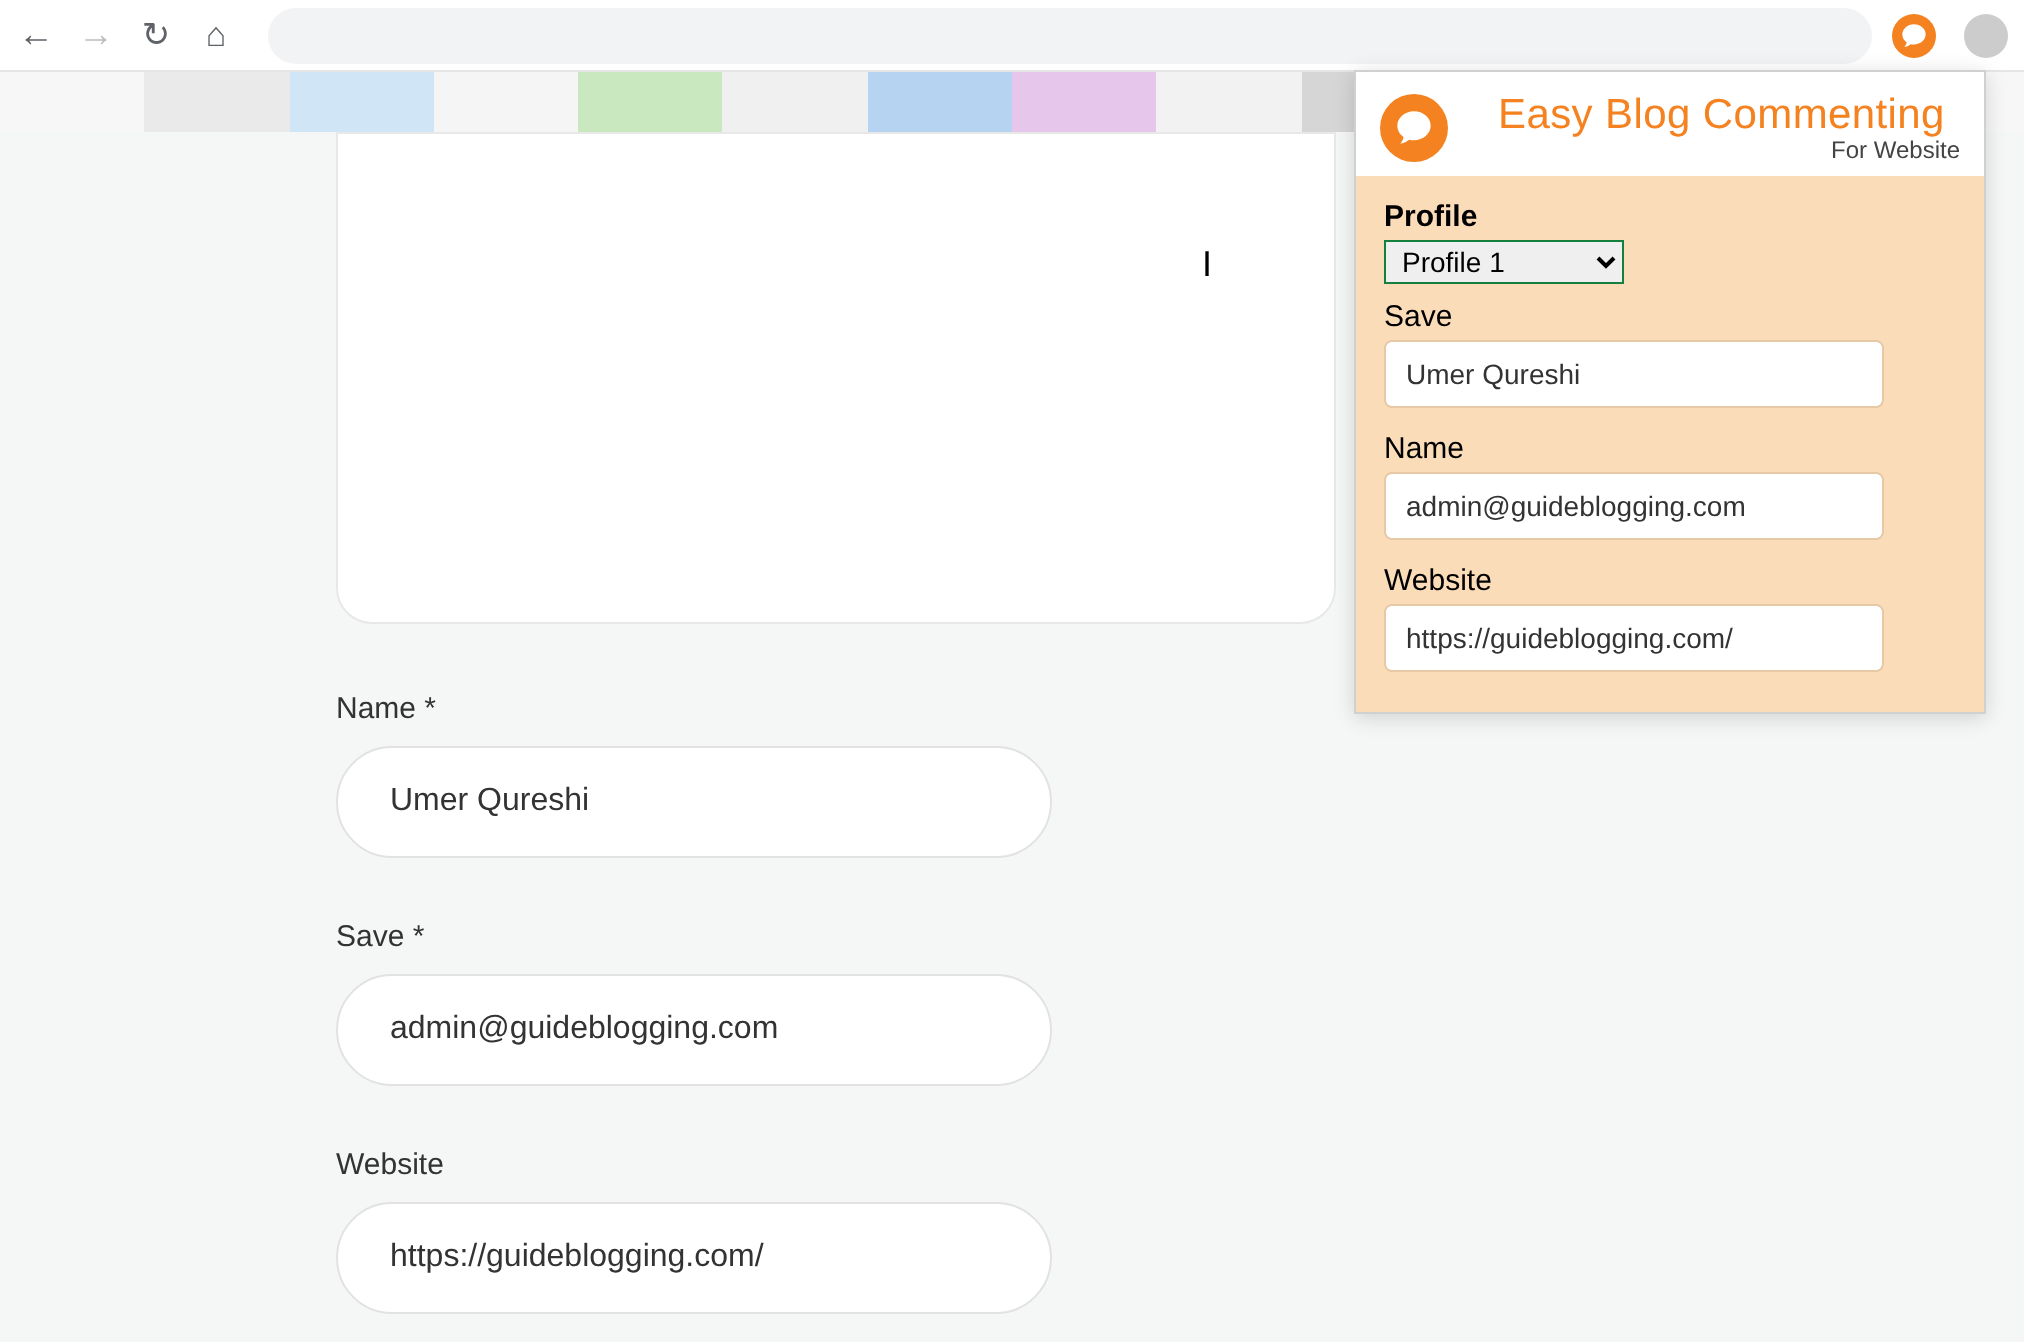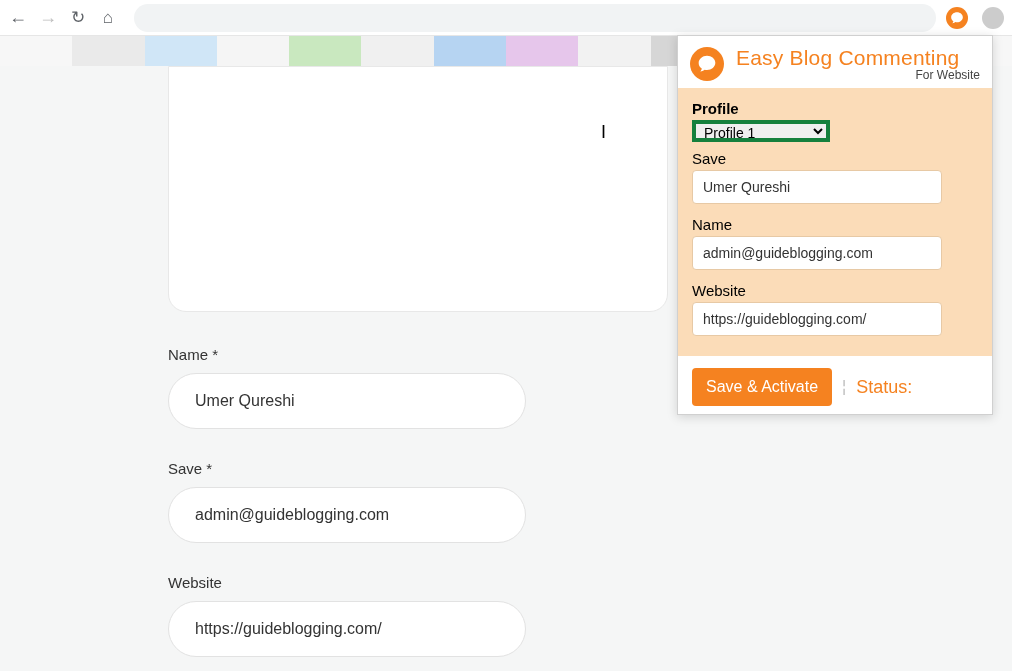--- a/index.html
+++ b/index.html
@@ -122,7 +122,7 @@
   .popup-header {
     display: flex; align-items: center;
     padding: 10px 12px 6px 12px;
-    gap: 12px;
+    gap: 25px;
     background: #fff;
   }
   .popup-logo {

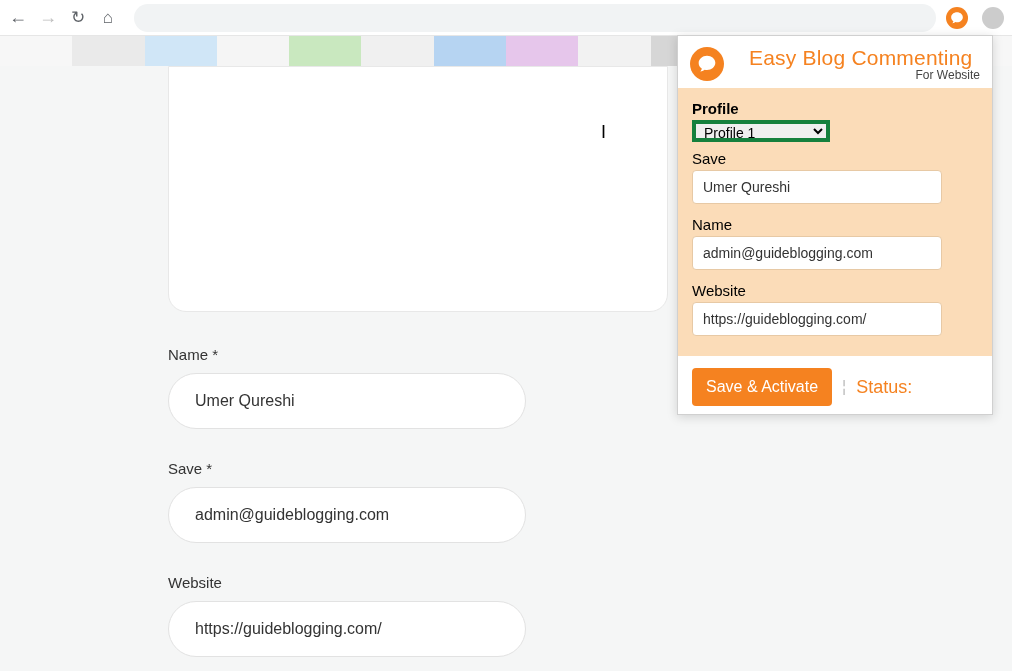--- a/index.html
+++ b/index.html
@@ -146,8 +146,8 @@
     font-size: 15px; color: #000; font-weight: 700; margin-bottom: 3px;
   }
   .p-select {
-    width: 138px; height: 22px;
-    border: 4px solid #15803d;
+    width: 120px; height: 22px;
+    border: 1px solid #15803d;
     background: #efefef;
     font-size: 14px;
     padding: 0 4px;

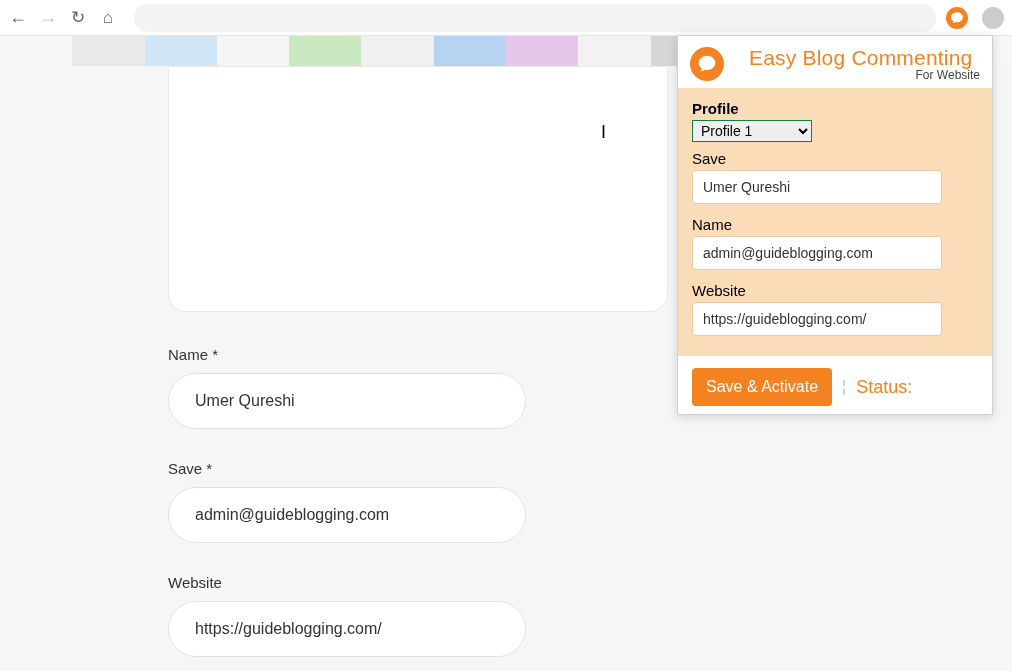--- a/index.html
+++ b/index.html
@@ -282,11 +282,6 @@
     <input class="p-input" style="margin-bottom: 2px;" value="https://guideblogging.com/">
   </div>
 
-  <div class="popup-footer">
-    <button class="save-btn">Save &amp; Activate</button>
-    <span class="divider-v">¦</span>
-    <span class="status-label">Status:</span>
-  </div>
 </div>
 
 </body></html>

